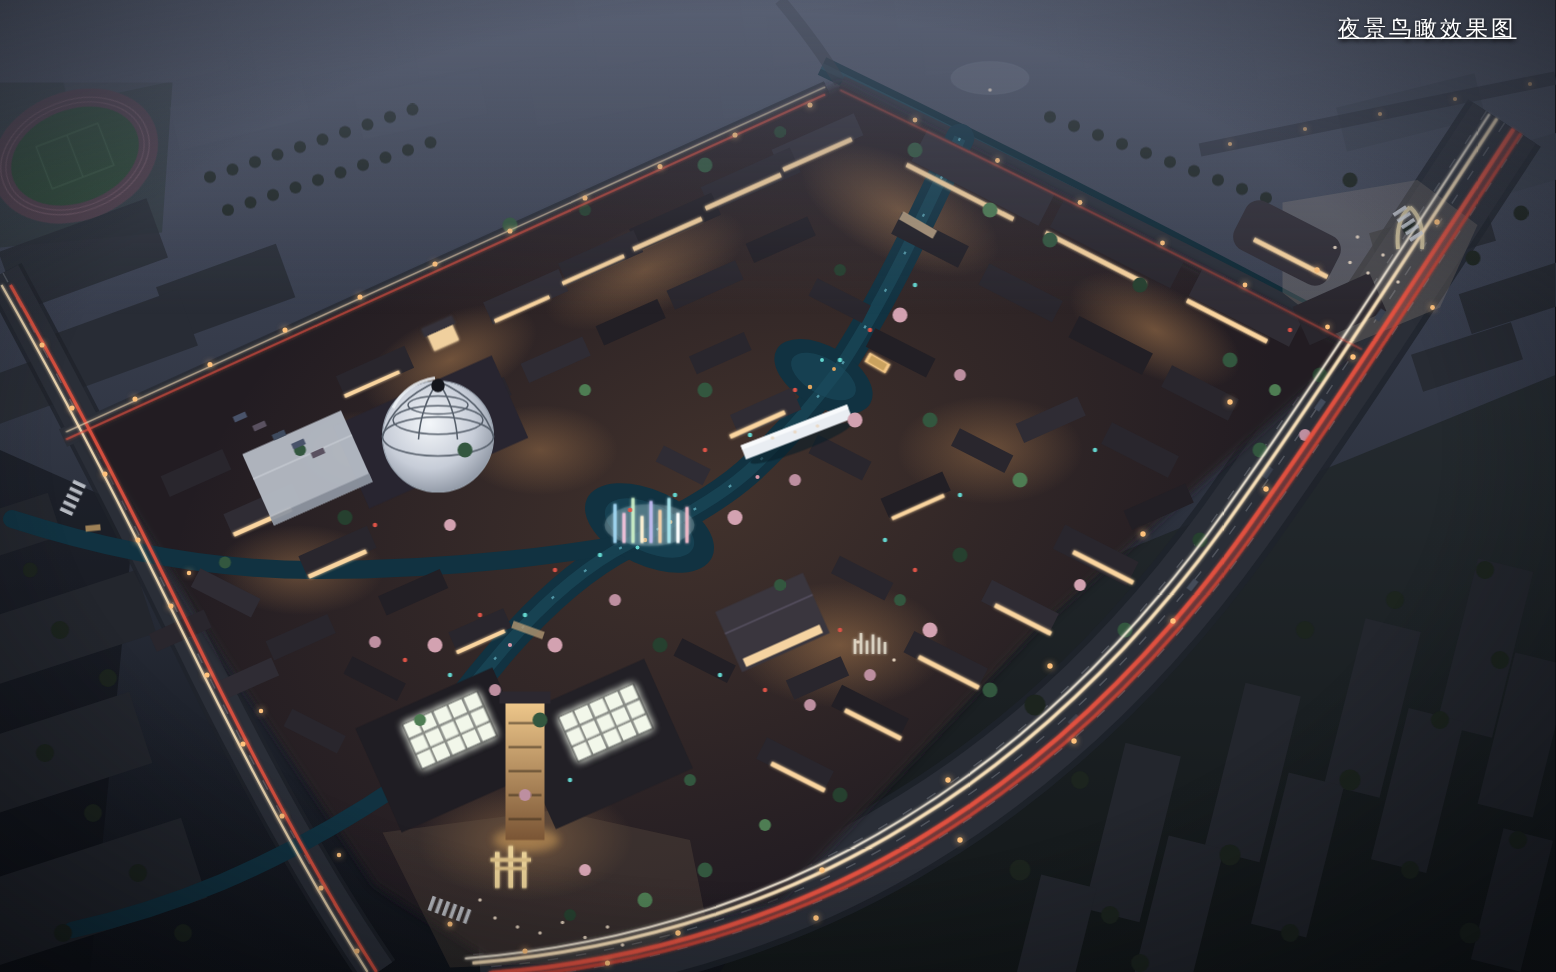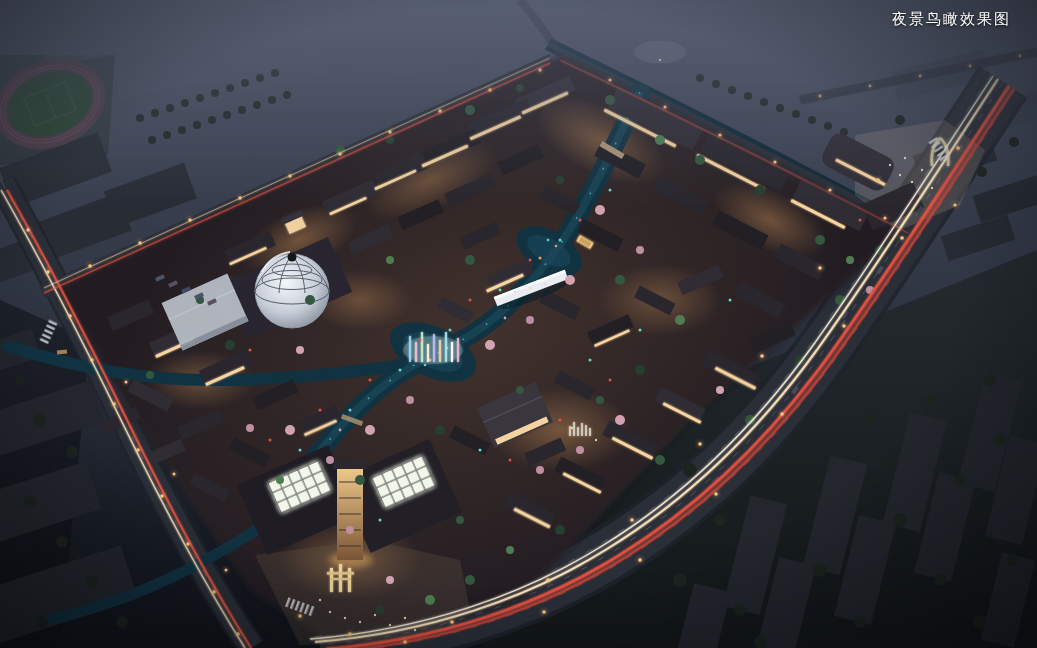--- a/index.html
+++ b/index.html
@@ -7,7 +7,7 @@
          font-family:"DejaVu Sans",sans-serif;}
   #stage svg{position:absolute;left:0;top:0;}
   .caption{position:absolute;top:9px;right:26px;font-size:15px;line-height:1.4;color:#ffffff;
-           letter-spacing:2px;text-shadow:0 1px 3px rgba(0,0,0,.85);}
+           letter-spacing:2px;text-shadow:0 1px 3px rgba(0,0,0,.85);text-decoration:underline;}
   
   .ctx{fill:#4a5060}.ctx2{fill:#3b414e}.ctxd{fill:#272b33}.ctxb{fill:#23262d}
   .rf1{fill:#29262d}.rf2{fill:#2f2c34}.rf3{fill:#221f25}

